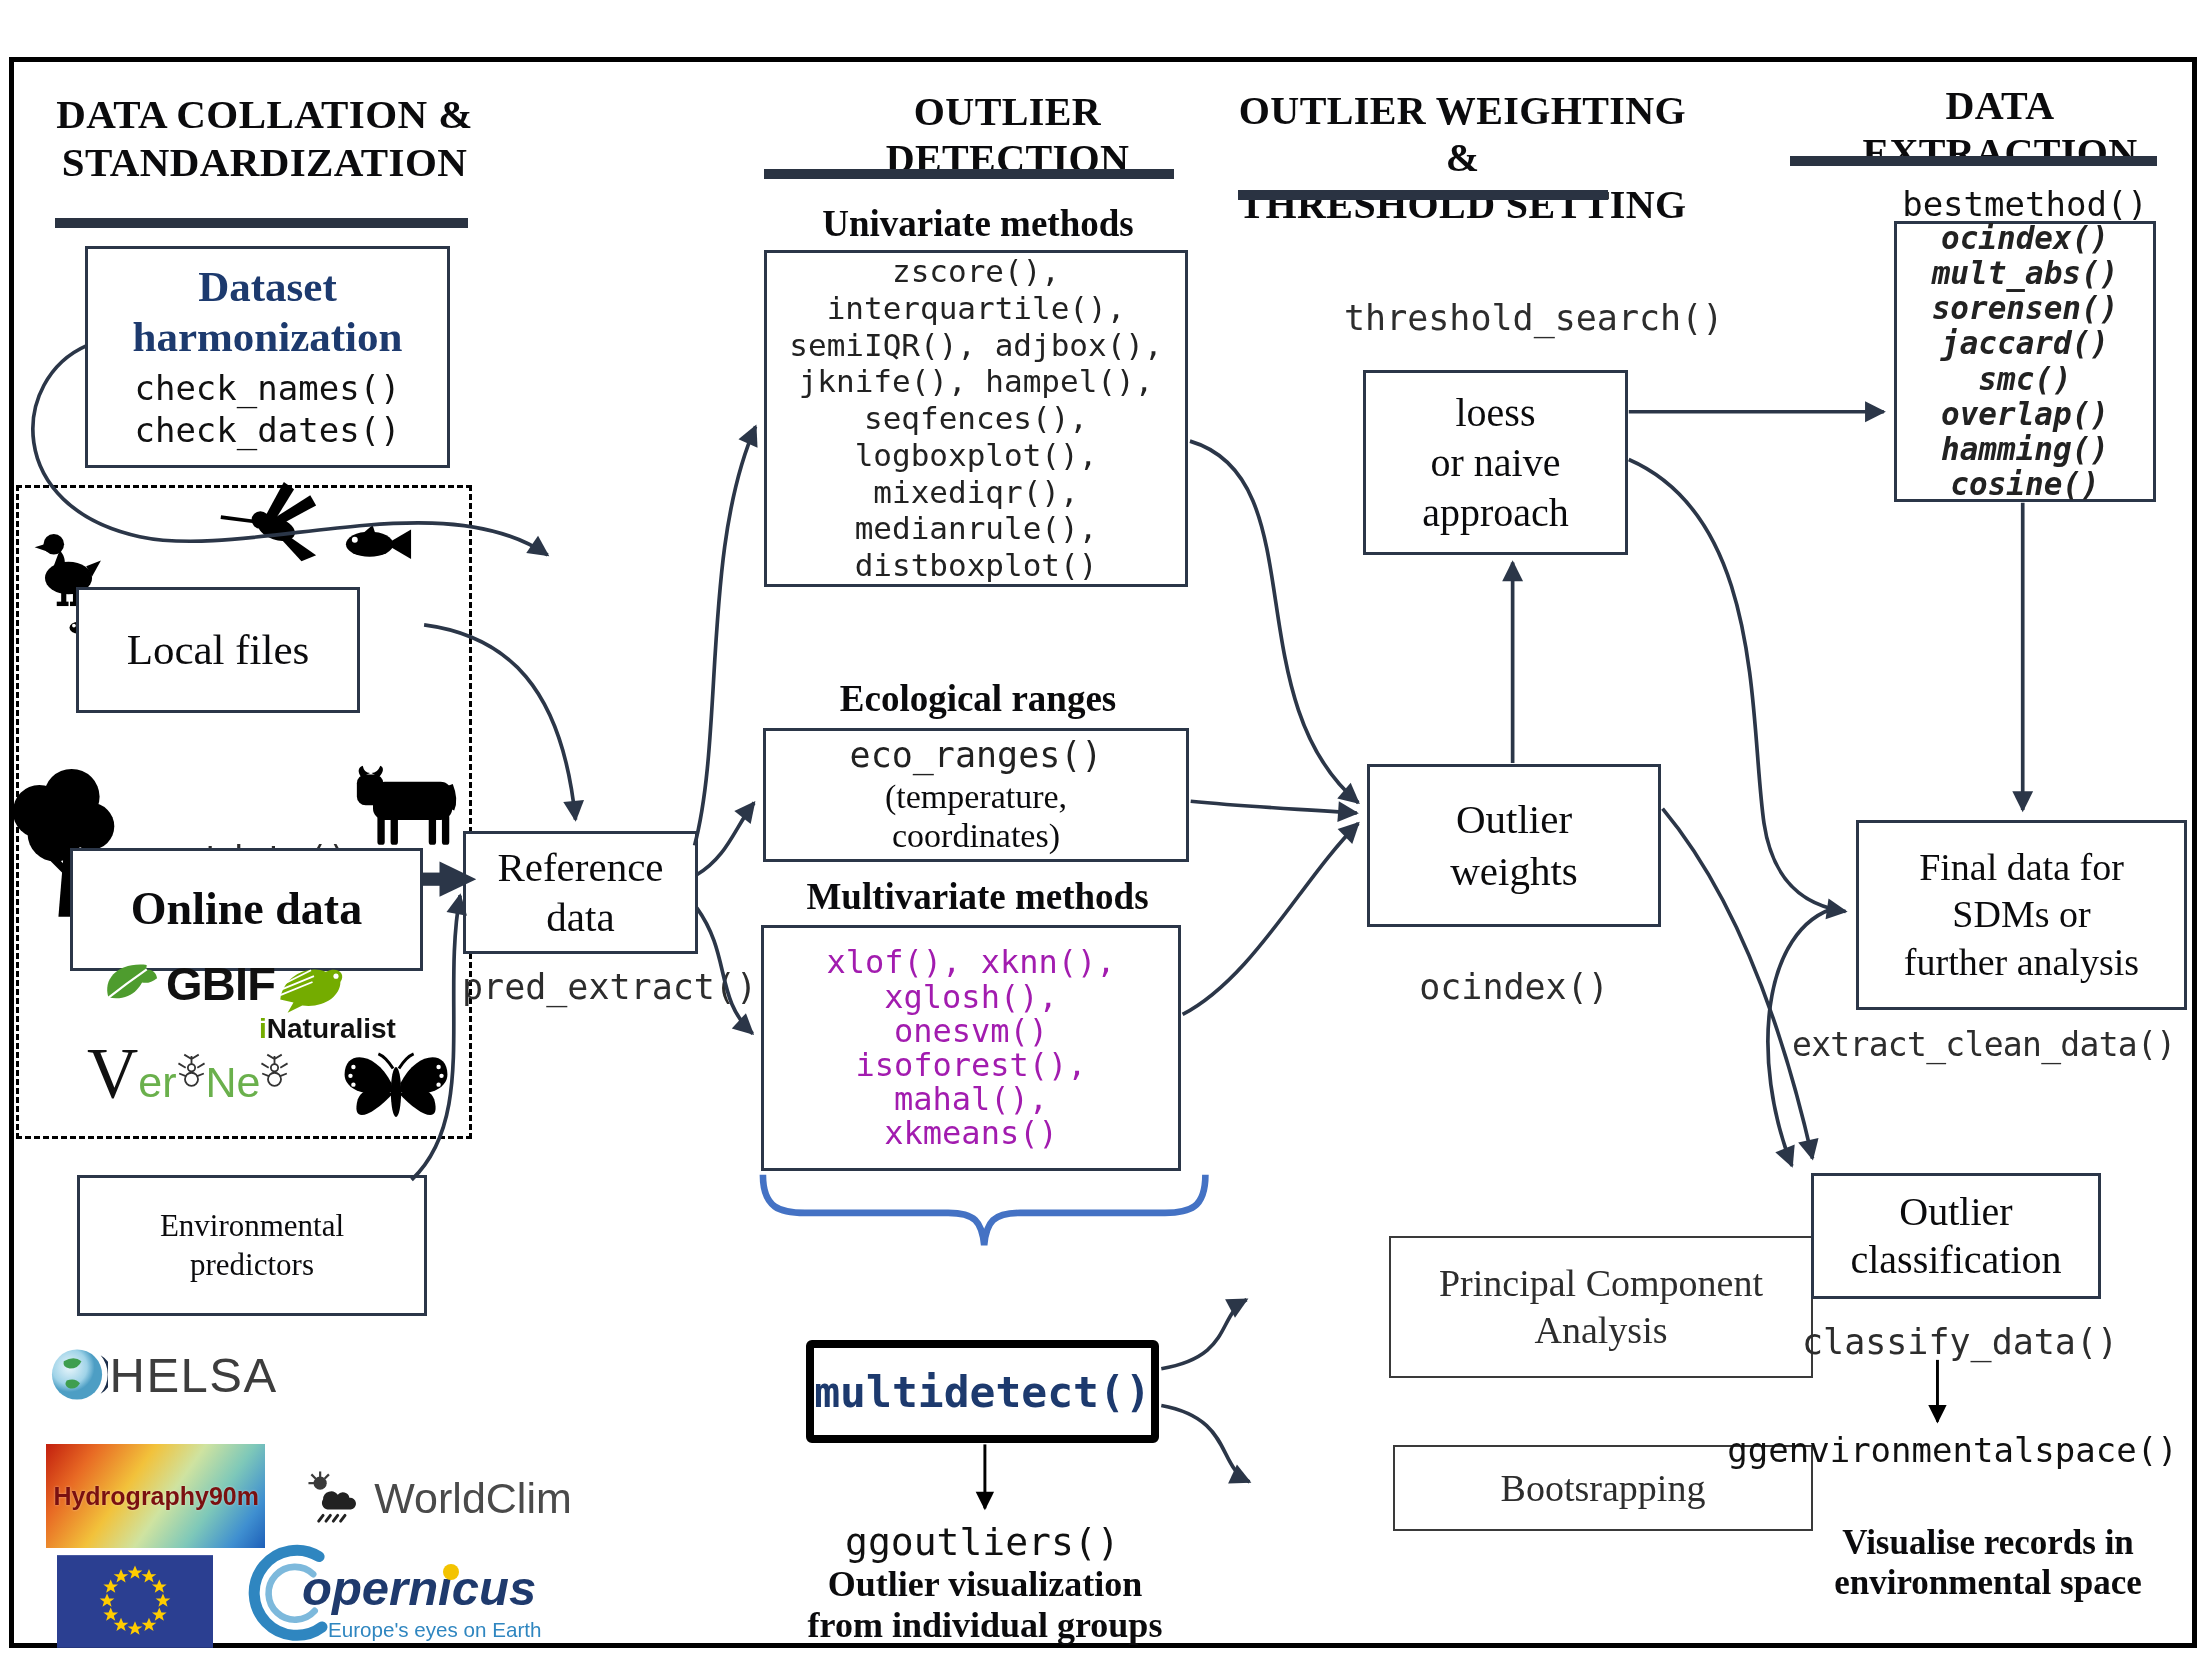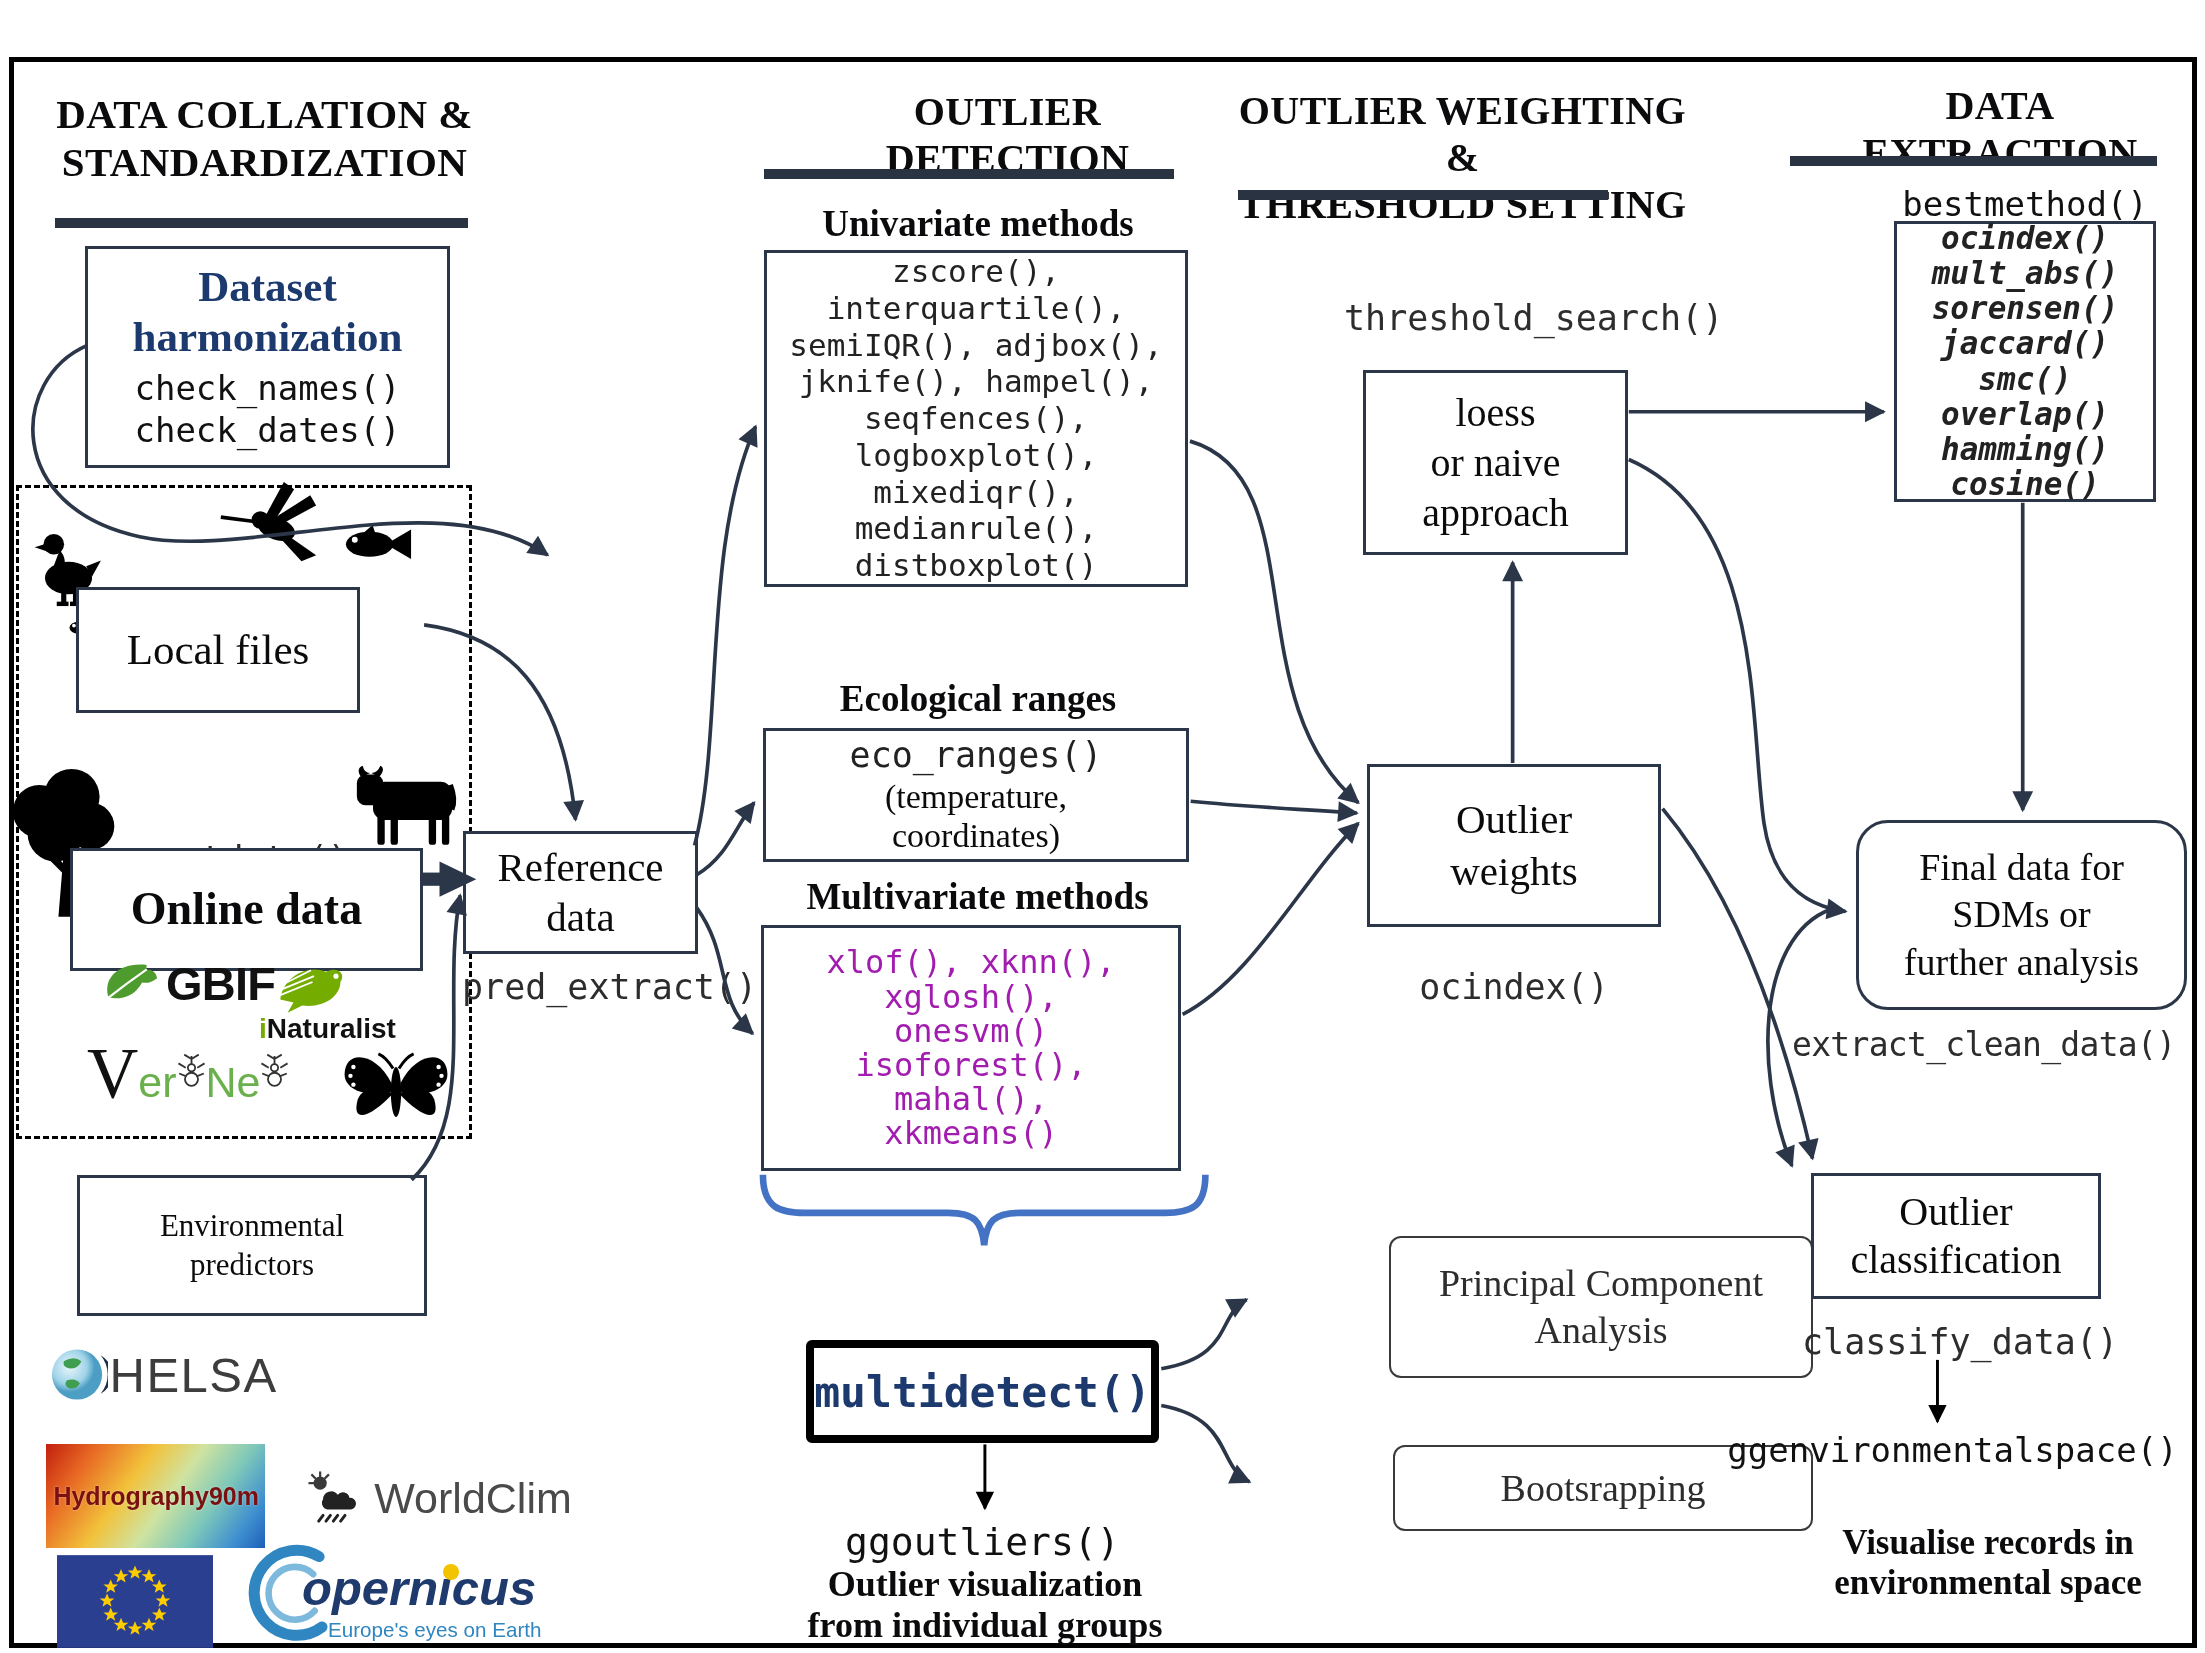--- a/index.html
+++ b/index.html
@@ -334,7 +334,7 @@
 cosine()</div>
   </div>
 
-  <div class="box" style="left:1856px;top:820px;width:331px;height:190px;border-radius:32px;">
+  <div class="box" style="left:1856px;top:820px;width:331px;height:190px;">
     <div class="serif pre" style="font-size:38px;line-height:1.25;">Final data for
 SDMs or
 further analysis</div>

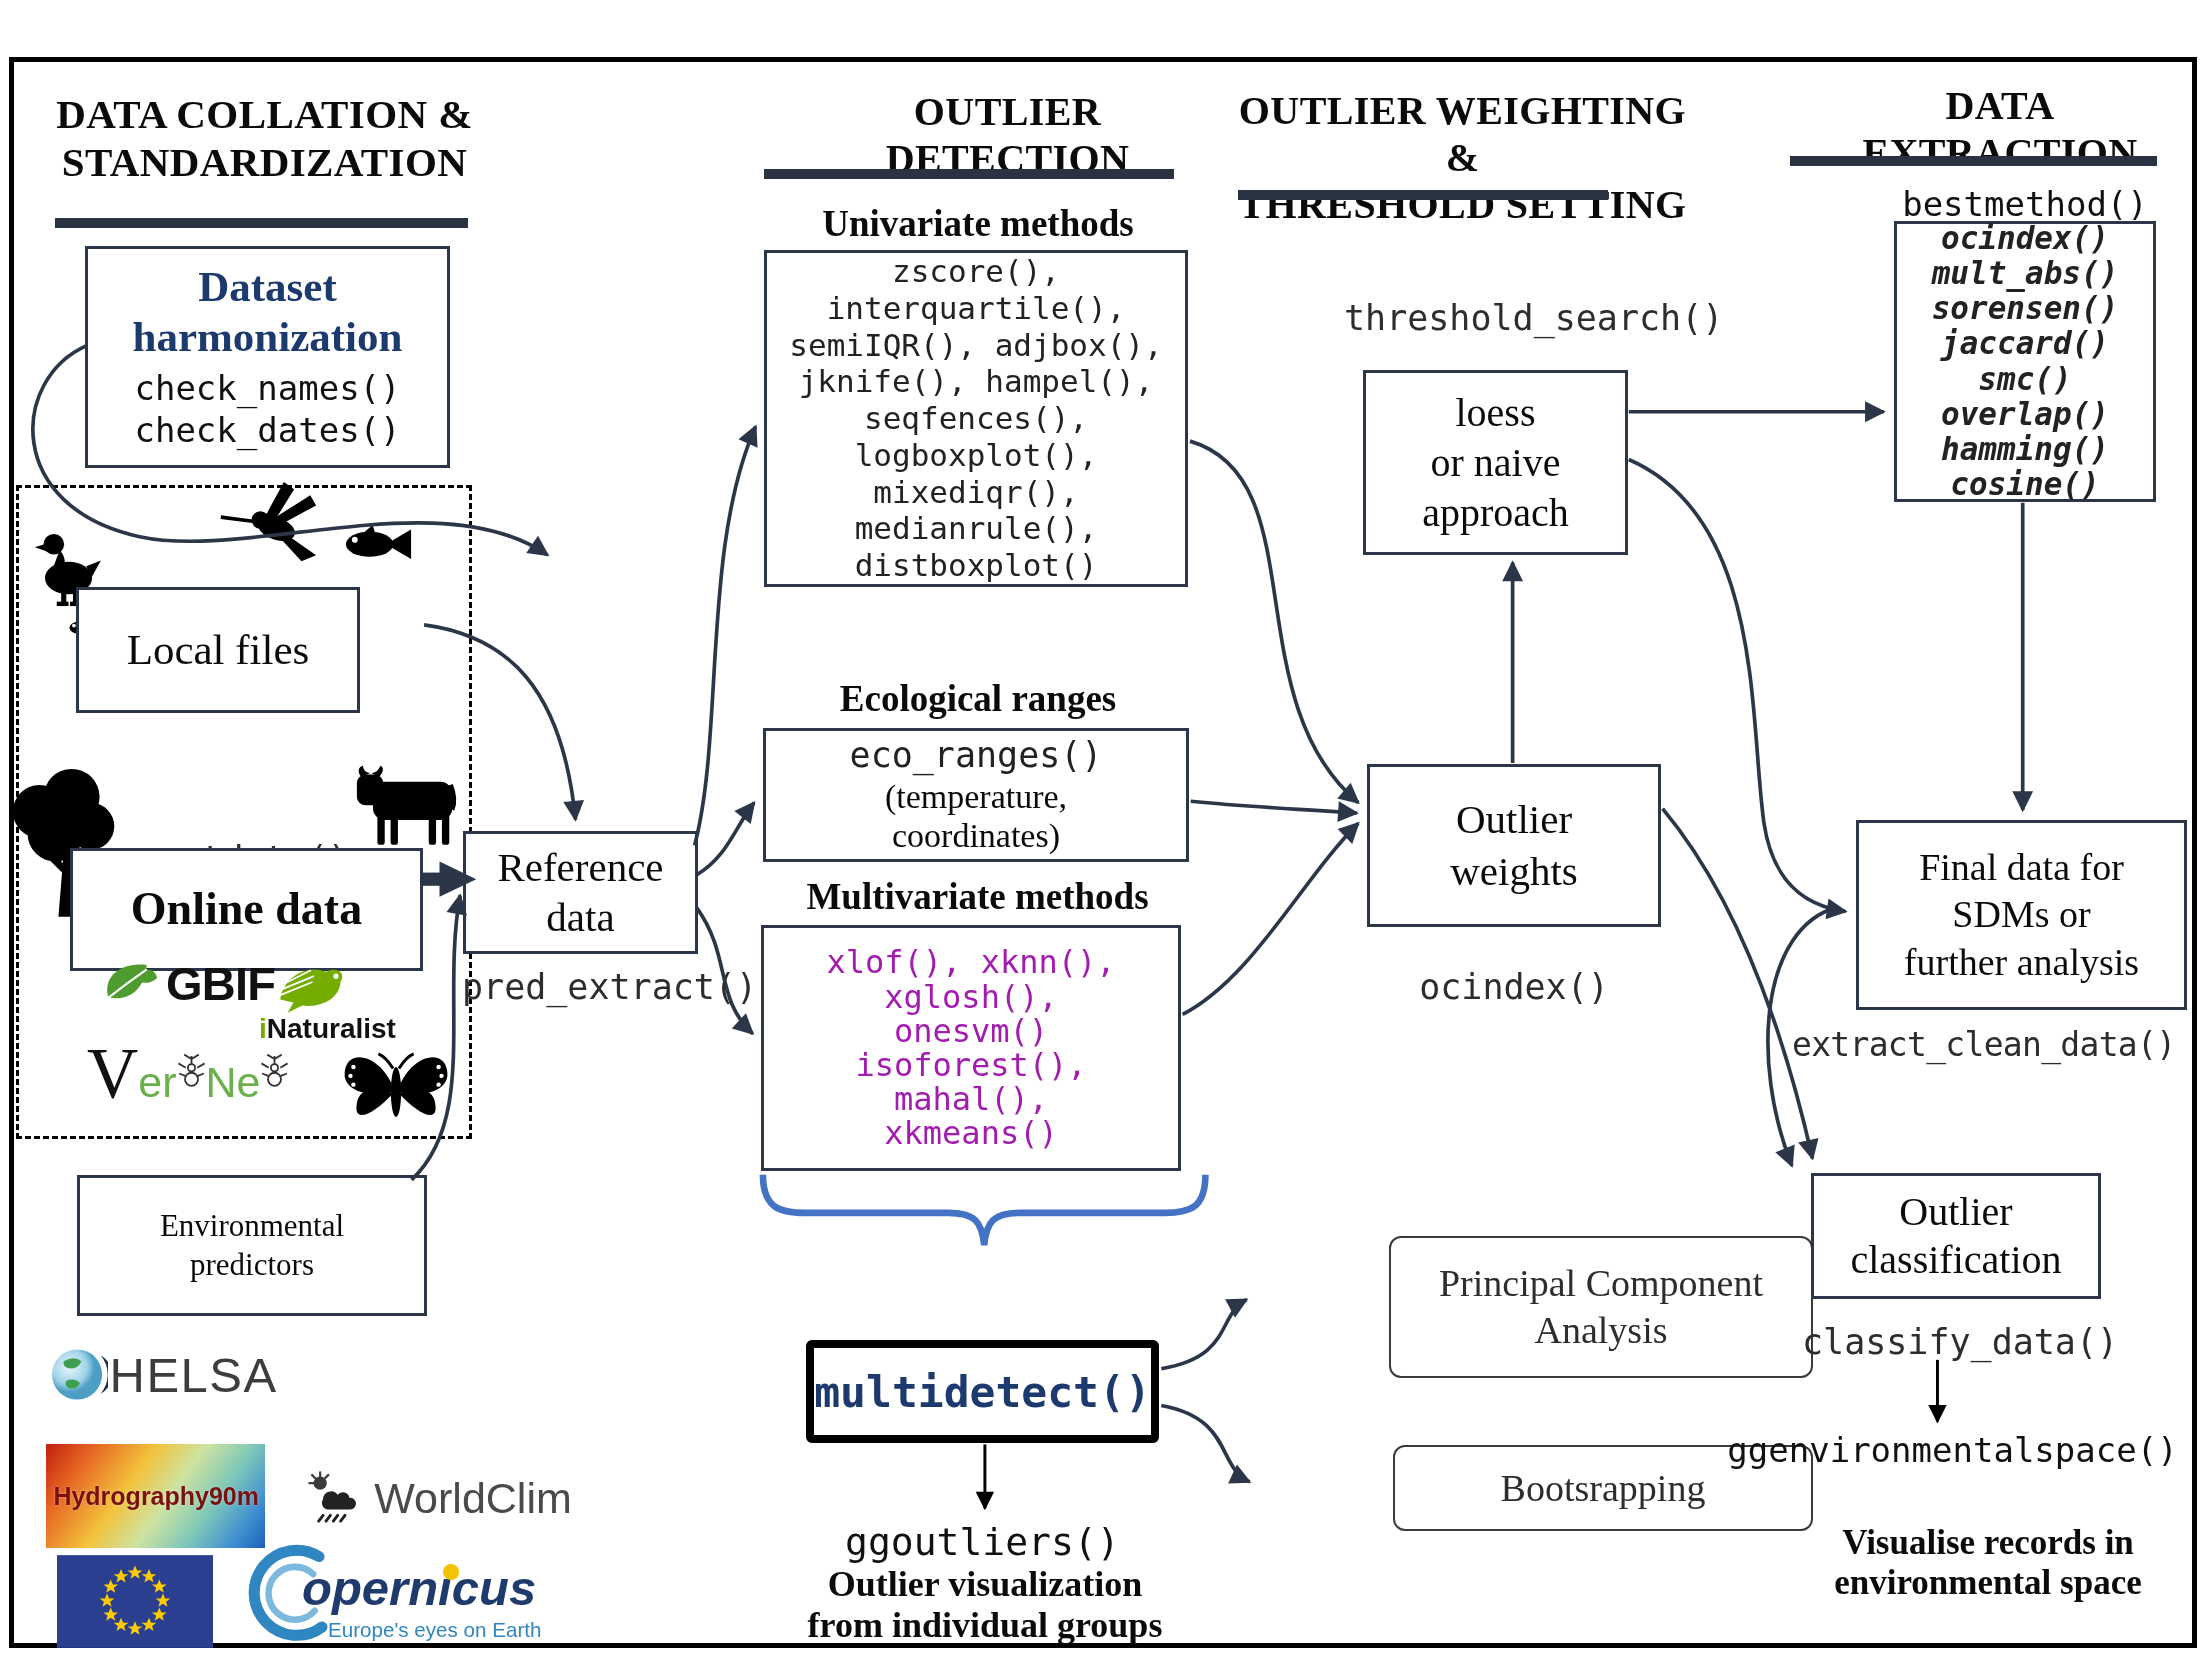--- a/index.html
+++ b/index.html
@@ -16,7 +16,7 @@
   .box{position:absolute;border:3.7px solid #2b3648;background:#fff;box-sizing:border-box;
        display:flex;flex-direction:column;align-items:center;justify-content:center;
        text-align:center;line-height:1.18;}
-  .thin{border-width:2.2px;border-color:#3a3a3a;border-radius:12px;}
+  .thin{border-width:2.2px;border-color:#3a3a3a;}
   .lbl{position:absolute;font-family:"DejaVu Sans Mono",monospace;color:#2d2d2d;text-align:center;}
   .cap{position:absolute;font-family:"Liberation Serif",serif;font-weight:bold;color:#0b0b0d;
        text-align:center;white-space:pre-line;line-height:1.15;}

